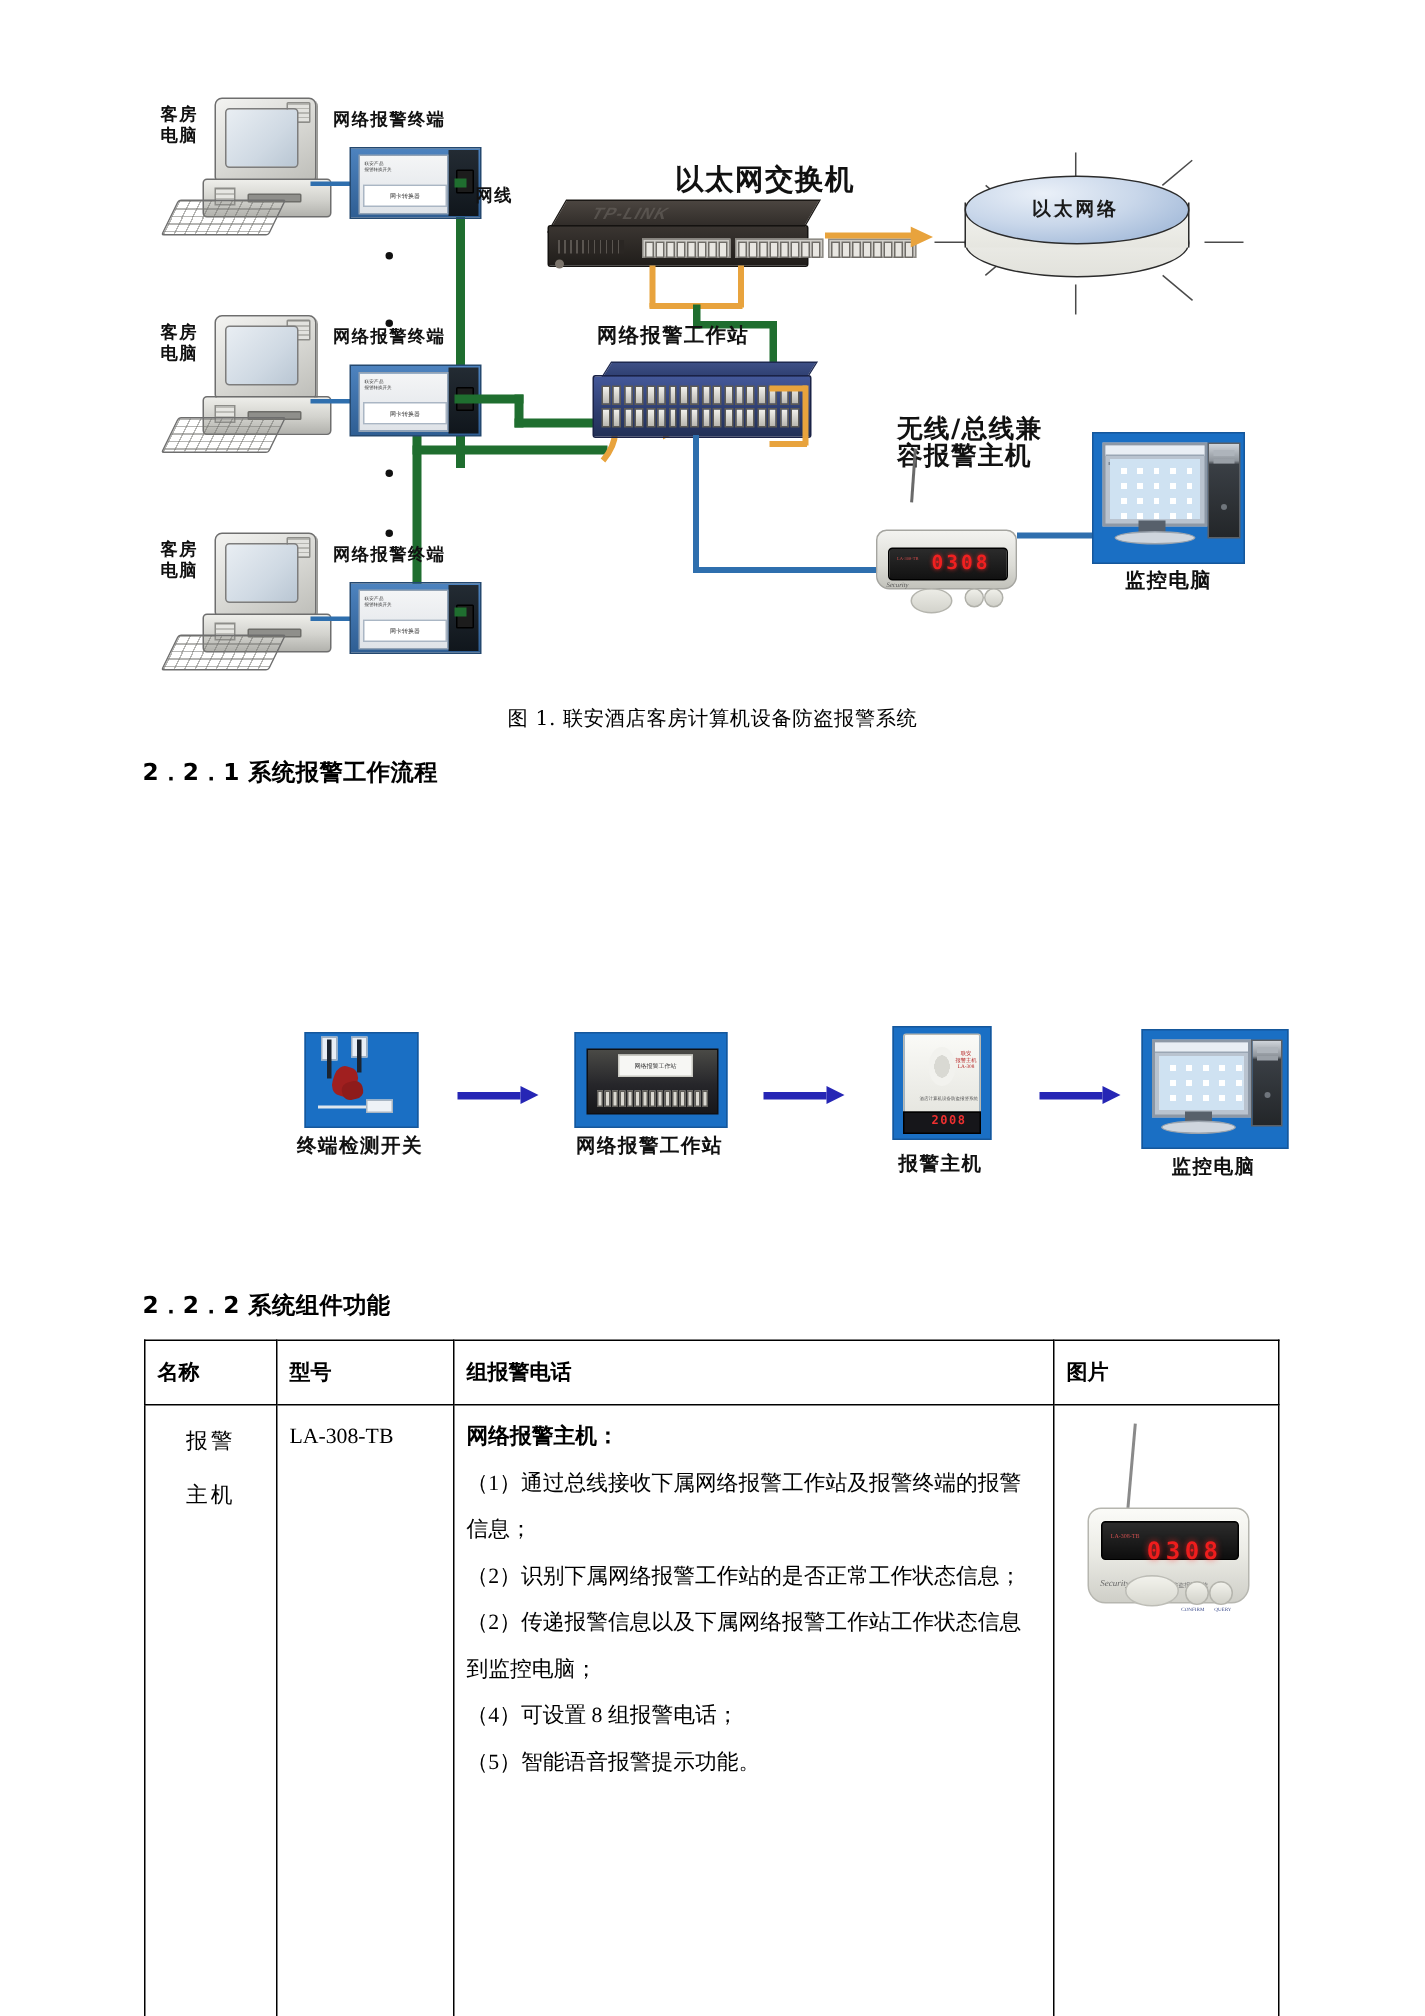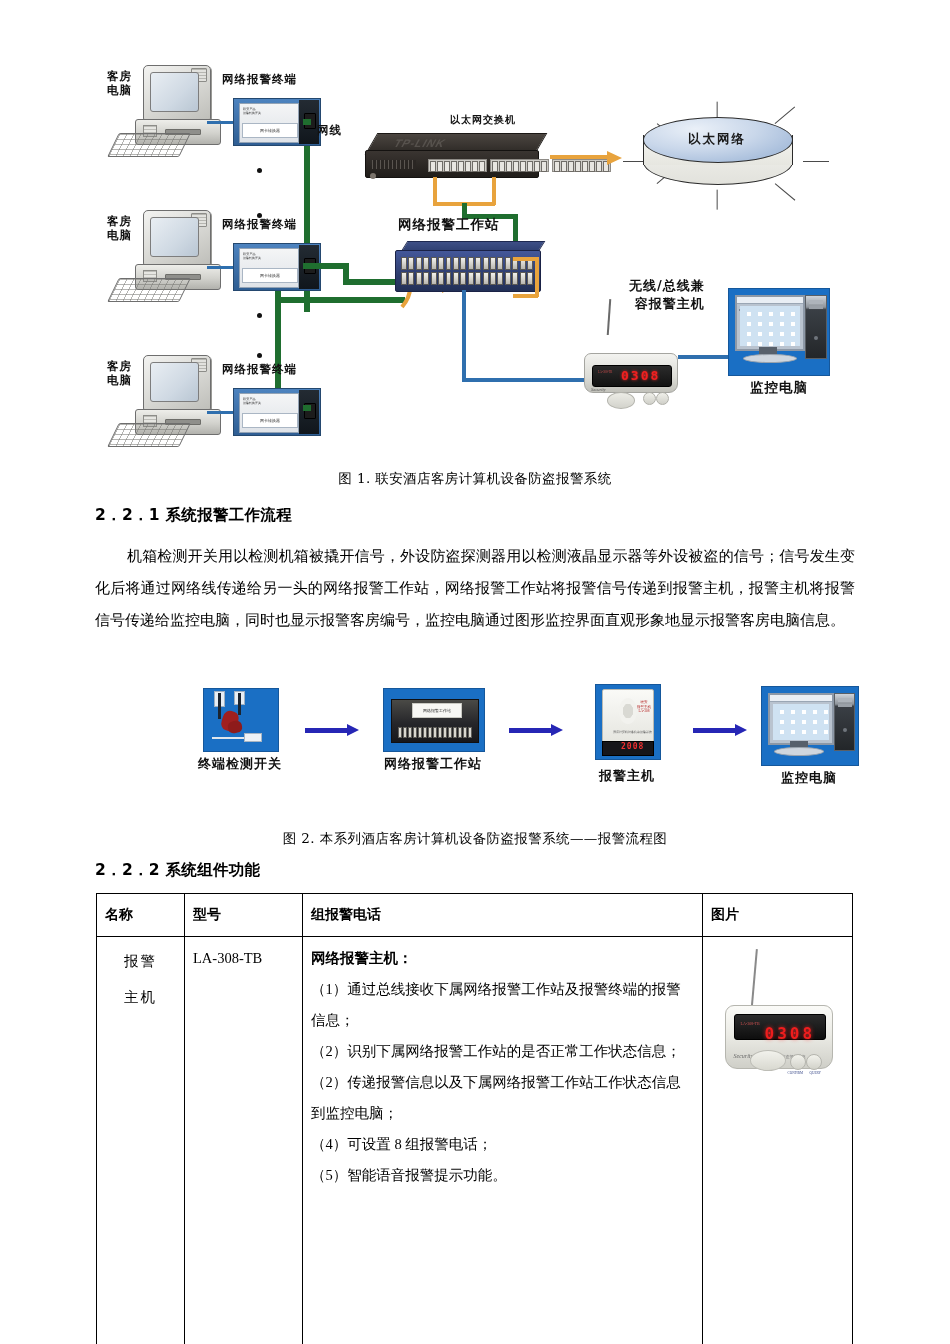--- a/index.html
+++ b/index.html
@@ -370,7 +370,7 @@
       <path d="M0 2 L12 8 L0 14 Z" fill="#e8a33d"></path>
     </svg>
 
-    <div class="cnlabel" style="left:355px;top:78px;font-size:10px;">以太网交换机</div>
+    <div class="cnlabel" style="left:355px;top:78px;font-size:19px;">以太网交换机</div>
     <div class="sw" style="left:270px;top:98px;">
       <div class="top"></div>
       <div class="face">

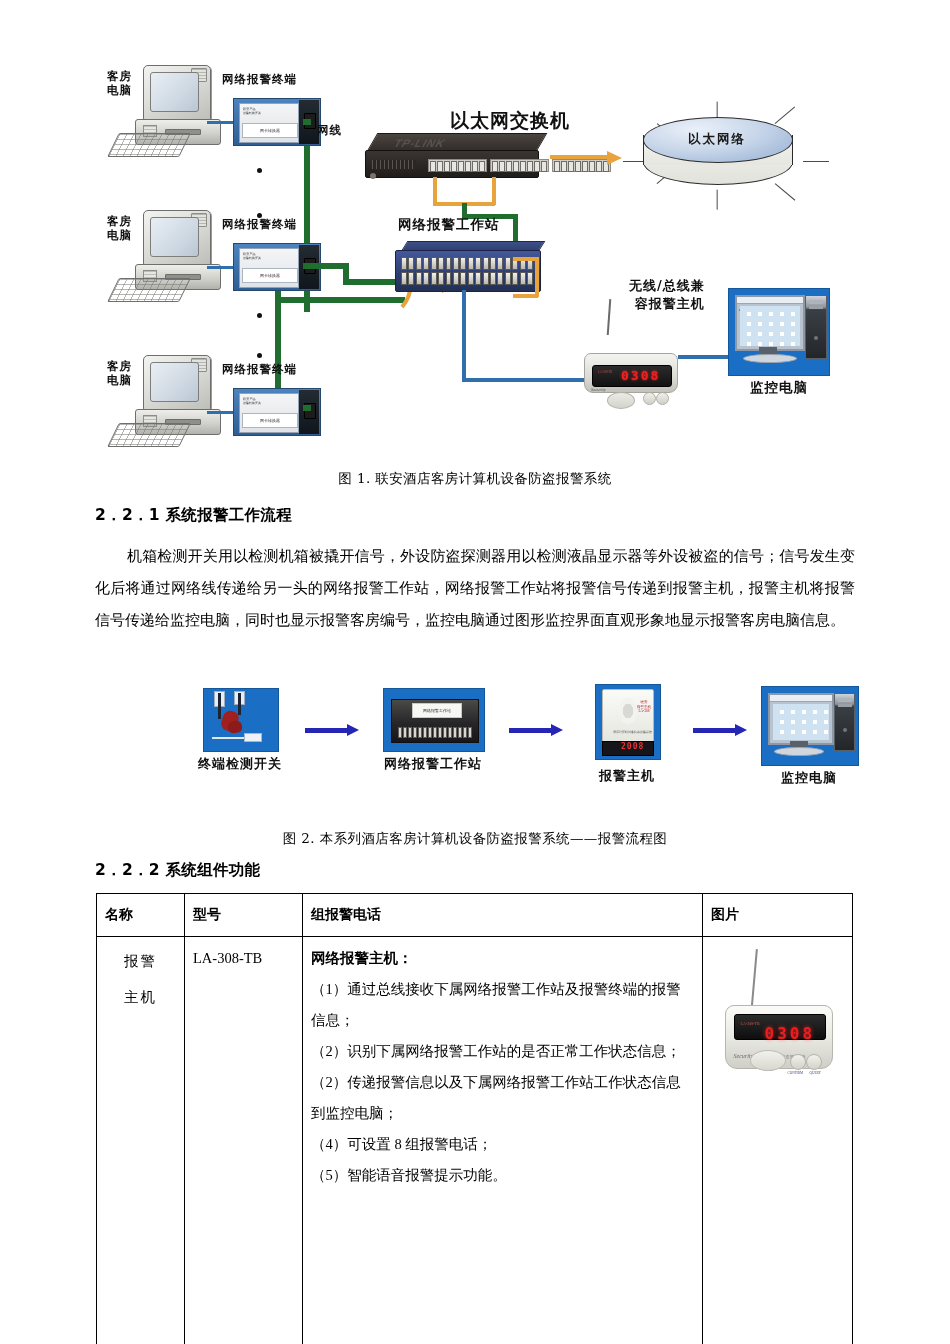--- a/index.html
+++ b/index.html
@@ -494,7 +494,7 @@
       <path d="M0 2 L15 9 L0 16 Z" fill="#e8a33d"></path>
     </svg>
 
-    <div class="cnlabel" style="left:503px;top:242px;font-size:13px;text-align:right;line-height:18px;margin-left:31px;">
+    <div class="cnlabel" style="left:503px;top:242px;font-size:17px;text-align:left;line-height:18px;">
       <span>无线/总线兼</span><br>
       <span>容报警主机</span>
     </div>

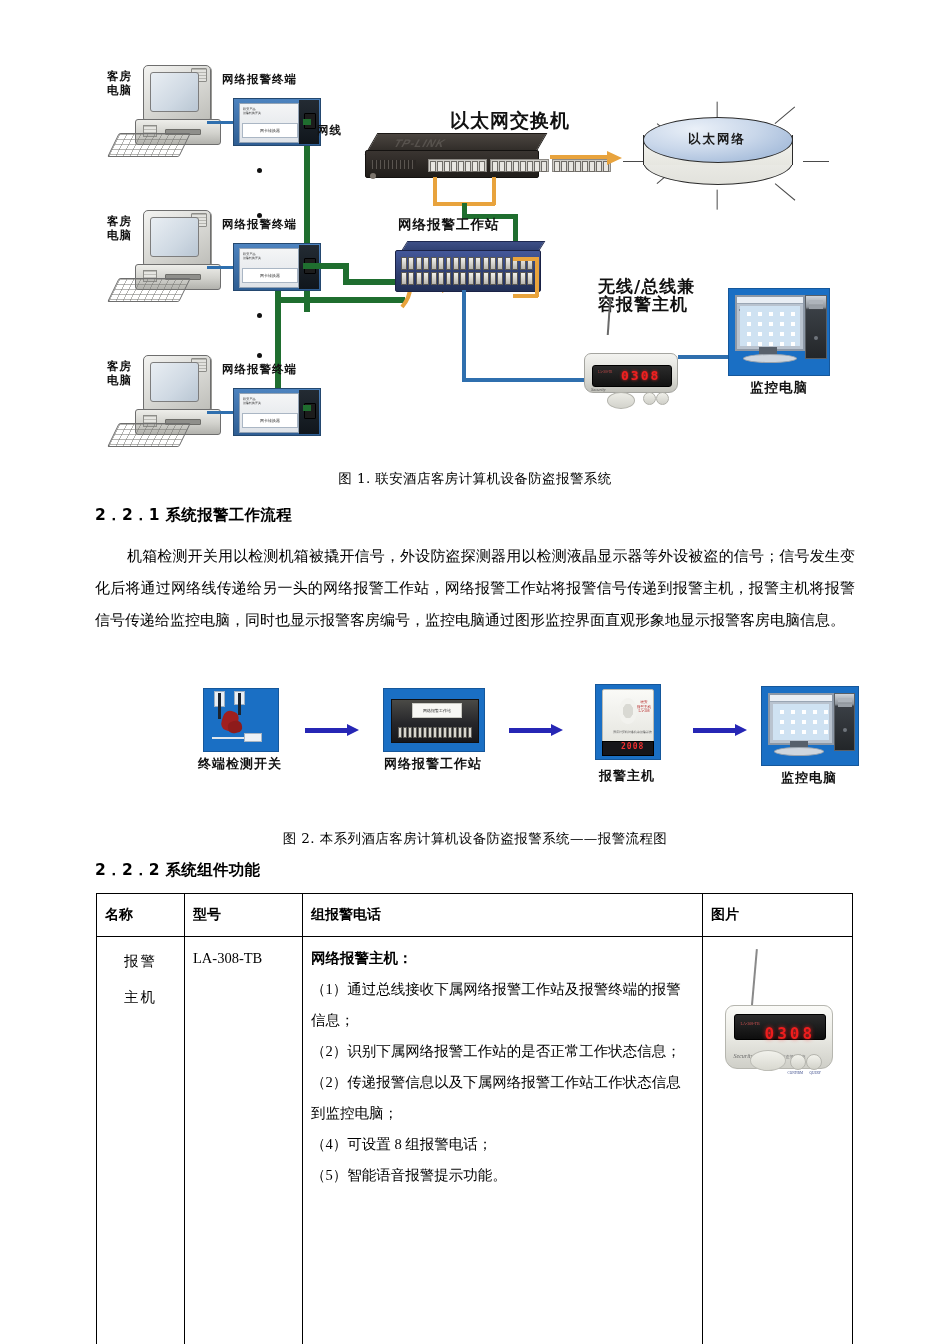--- a/index.html
+++ b/index.html
@@ -536,7 +536,6 @@
 
   <div class="h3" style="top:505px;">2．2．1 系统报警工作流程</div>
 
-  <div class="para" style="top:540px;">机箱检测开关用以检测机箱被撬开信号，外设防盗探测器用以检测液晶显示器等外设被盗的信号；信号发生变化后将通过网络线传递给另一头的网络报警工作站，网络报警工作站将报警信号传递到报警主机，报警主机将报警信号传递给监控电脑，同时也显示报警客房编号，监控电脑通过图形监控界面直观形象地显示报警客房电脑信息。</div>
 
   <div class="fig2">
 

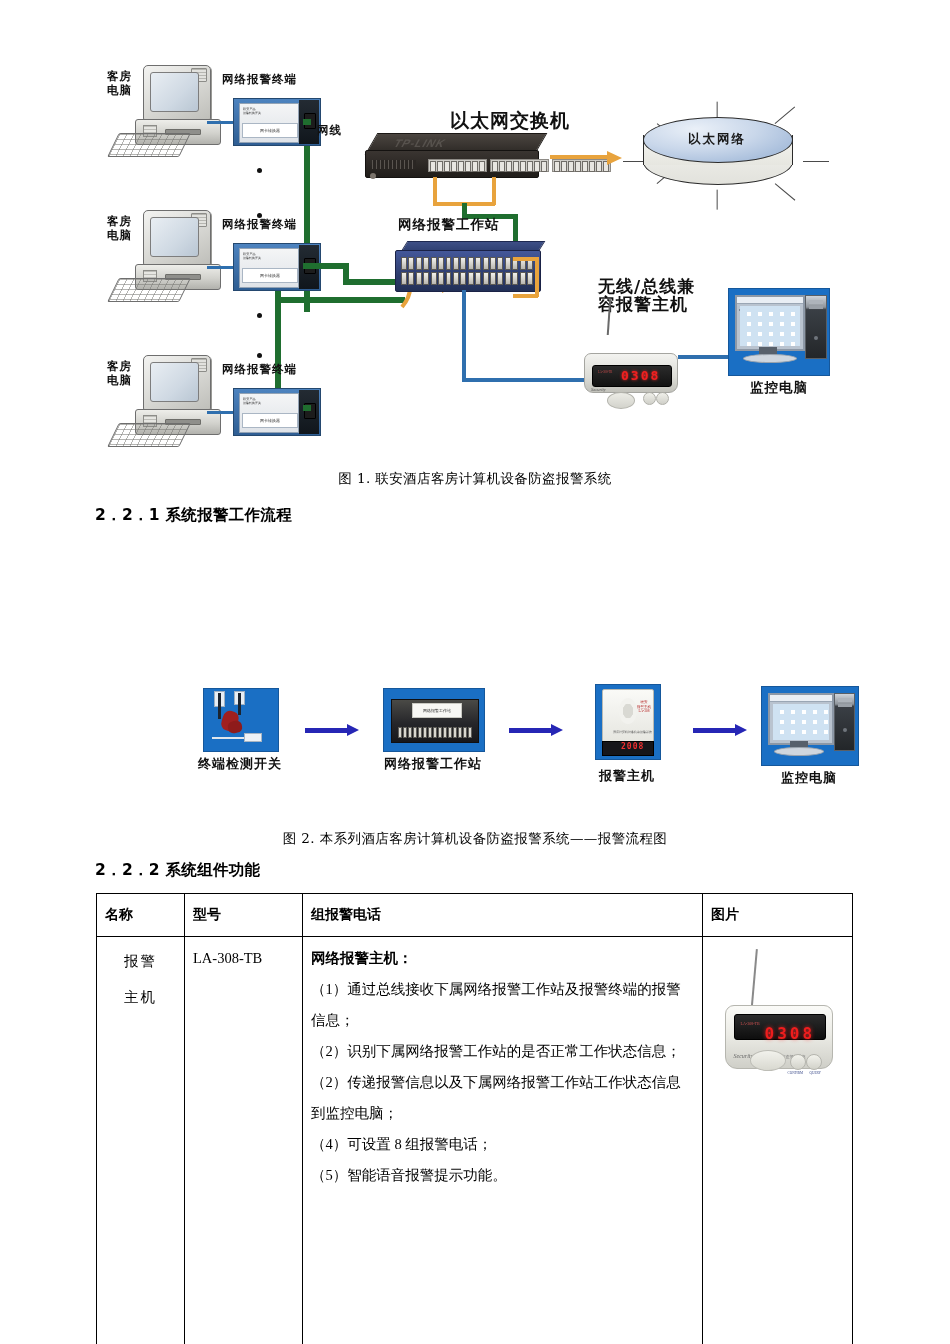--- a/index.html
+++ b/index.html
@@ -628,7 +628,6 @@
     </div>
   </div>
 
-  <div class="caption" style="left:95px;top:830px;">图 2.  本系列酒店客房计算机设备防盗报警系统——报警流程图</div>
 
   <div class="h3" style="top:860px;">2．2．2 系统组件功能</div>
 

